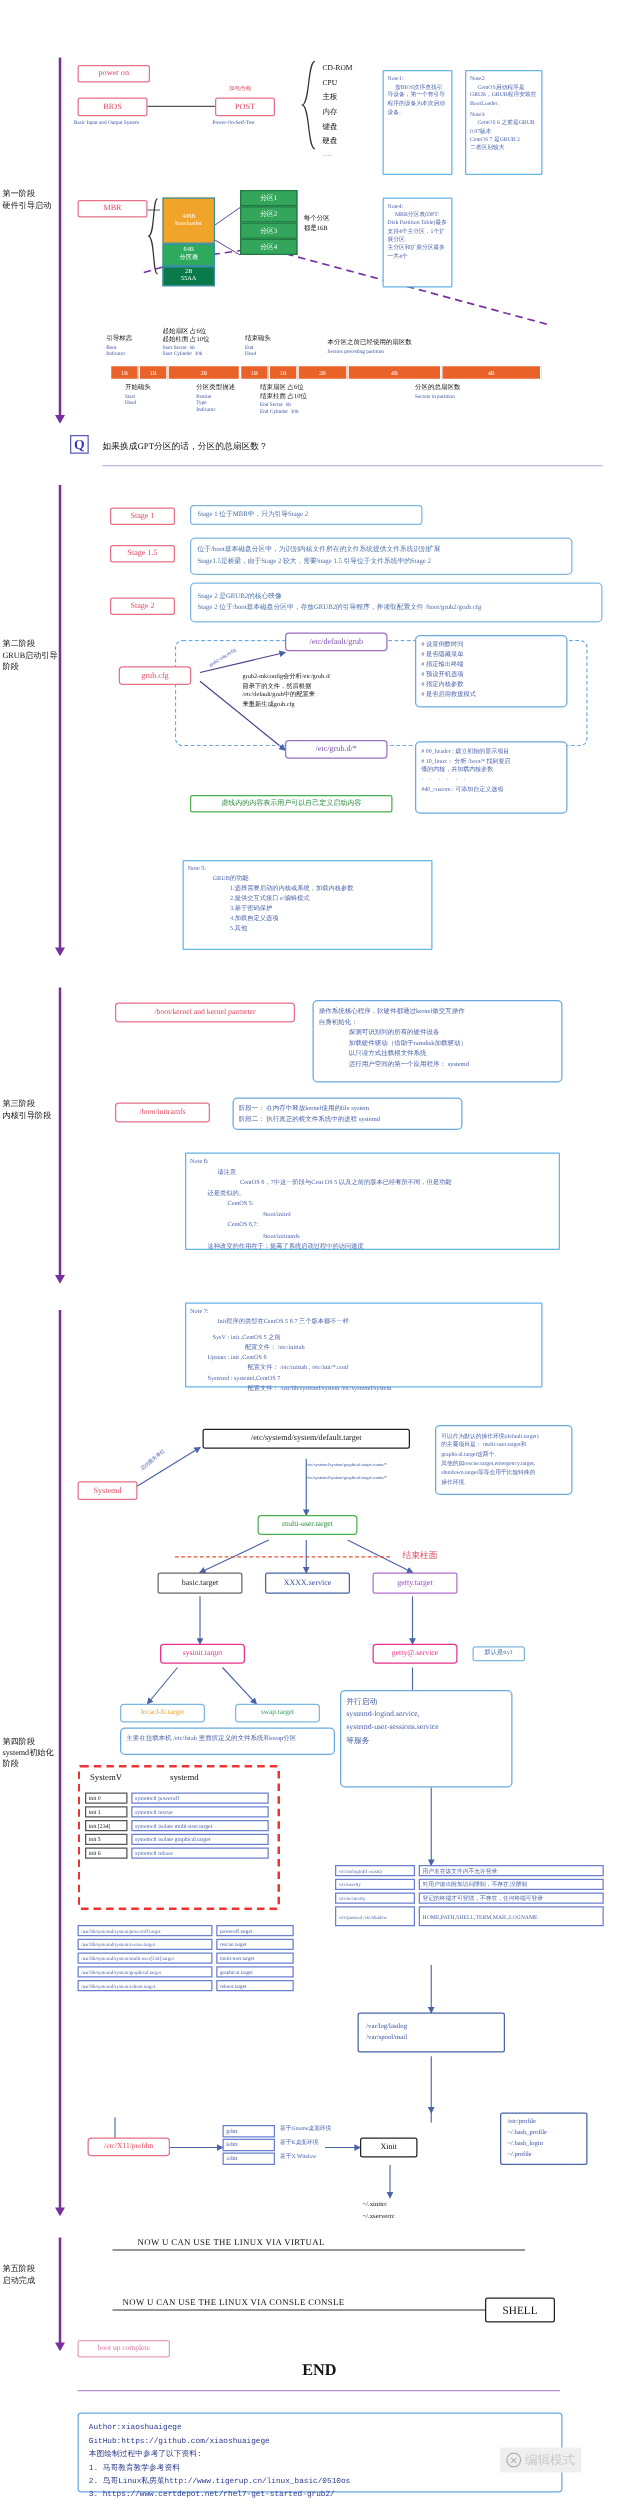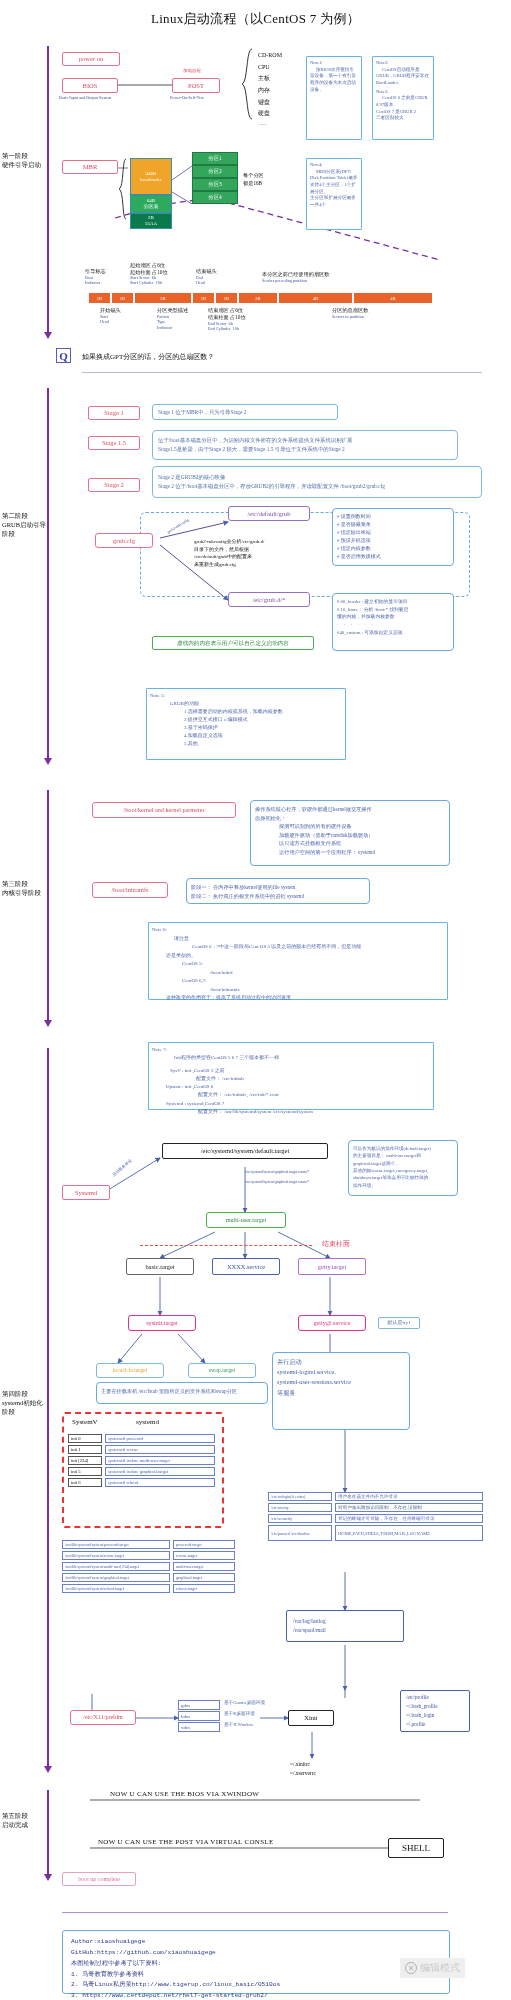--- a/index.html
+++ b/index.html
@@ -139,7 +139,6 @@
     <line x1="90" y1="1848" x2="420" y2="1848" stroke="#111" stroke-width="0.7"></line>
   </svg>
 
-  <div class="abs title">Linux启动流程（以CentOS 7 为例）</div>
 
   <div class="abs spine" style="left:47px; top:46px; height:290px;"></div>
   <div class="abs arrowdown" style="left:44px; top:332px;"></div>

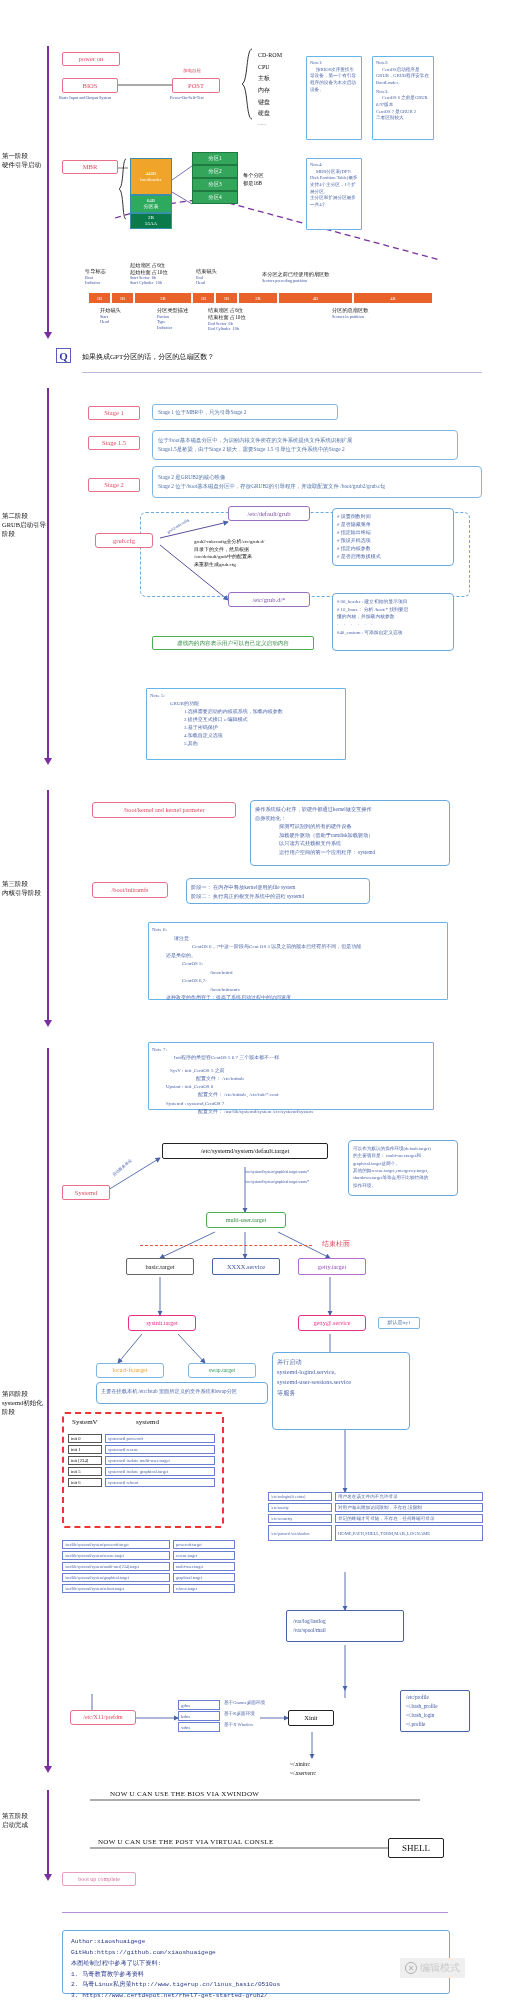--- a/index.html
+++ b/index.html
@@ -540,7 +540,7 @@
     <div>~/.profile</div>
   </div>
 
-  <div class="abs lbl" style="left:110px; top:1790px; font-size:7px; letter-spacing:.3px;">NOW U CAN USE THE BIOS VIA XWINDOW</div>
+  <div class="abs lbl" style="left:110px; top:1790px; font-size:7px; letter-spacing:.3px;">NOW U CAN USE THE LINUX VIA VIRTUAL</div>
   <div class="abs lbl" style="left:98px; top:1838px; font-size:7px; letter-spacing:.3px;">NOW U CAN USE THE POST VIA VIRTUAL CONSLE</div>
   <div class="abs bx black" style="left:388px; top:1838px; width:56px; height:20px; border-radius:2px; font-size:9px;">SHELL</div>
 

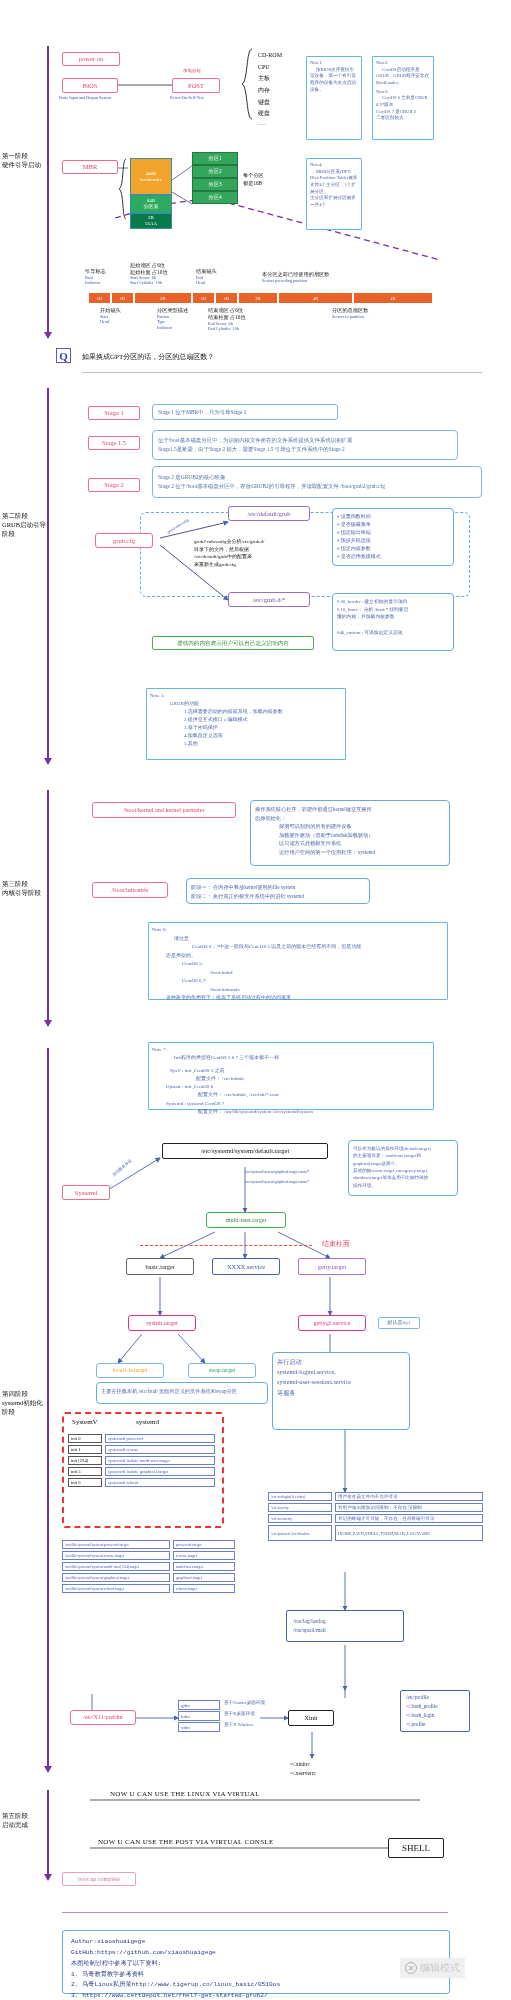--- a/index.html
+++ b/index.html
@@ -541,7 +541,7 @@
   </div>
 
   <div class="abs lbl" style="left:110px; top:1790px; font-size:7px; letter-spacing:.3px;">NOW U CAN USE THE LINUX VIA VIRTUAL</div>
-  <div class="abs lbl" style="left:98px; top:1838px; font-size:7px; letter-spacing:.3px;">NOW U CAN USE THE POST VIA VIRTUAL CONSLE</div>
+  <div class="abs lbl" style="left:98px; top:1838px; font-size:7px; letter-spacing:.3px;">NOW U CAN USE THE LINUX VIA CONSLE CONSLE</div>
   <div class="abs bx black" style="left:388px; top:1838px; width:56px; height:20px; border-radius:2px; font-size:9px;">SHELL</div>
 
   <div class="abs bx" style="left:62px; top:1872px; width:74px; height:14px; border-radius:2px; font-size:6px; border-color:#e8a0c0; color:#d070a0;">boot up complete</div>

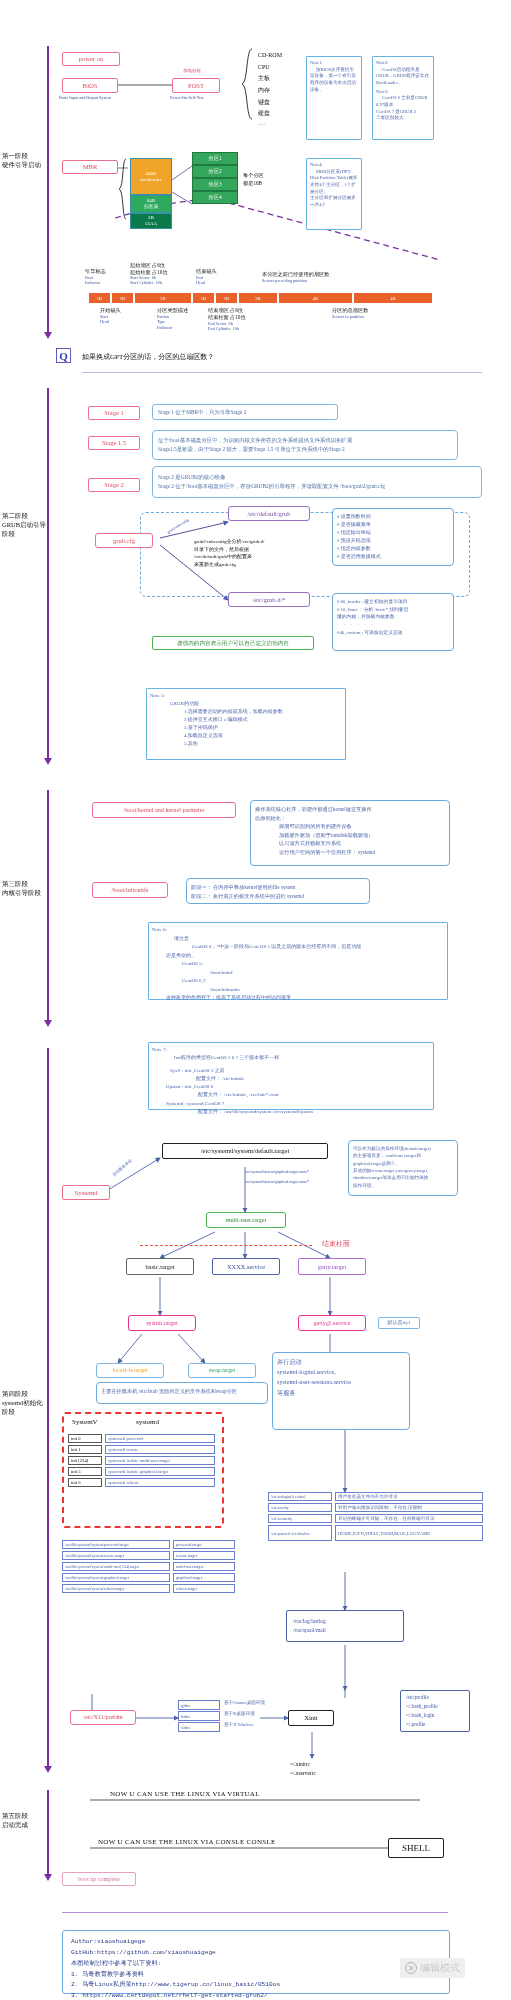--- a/index.html
+++ b/index.html
@@ -546,6 +546,7 @@
 
   <div class="abs bx" style="left:62px; top:1872px; width:74px; height:14px; border-radius:2px; font-size:6px; border-color:#e8a0c0; color:#d070a0;">boot up complete</div>
 
+  <div class="abs endtxt" style="left:0px; top:1888px;">END</div>
   <div class="abs hr-p" style="left:62px; top:1912px; width:386px;"></div>
 
   <div class="abs footer" style="left:62px; top:1930px; width:388px; height:64px;">

